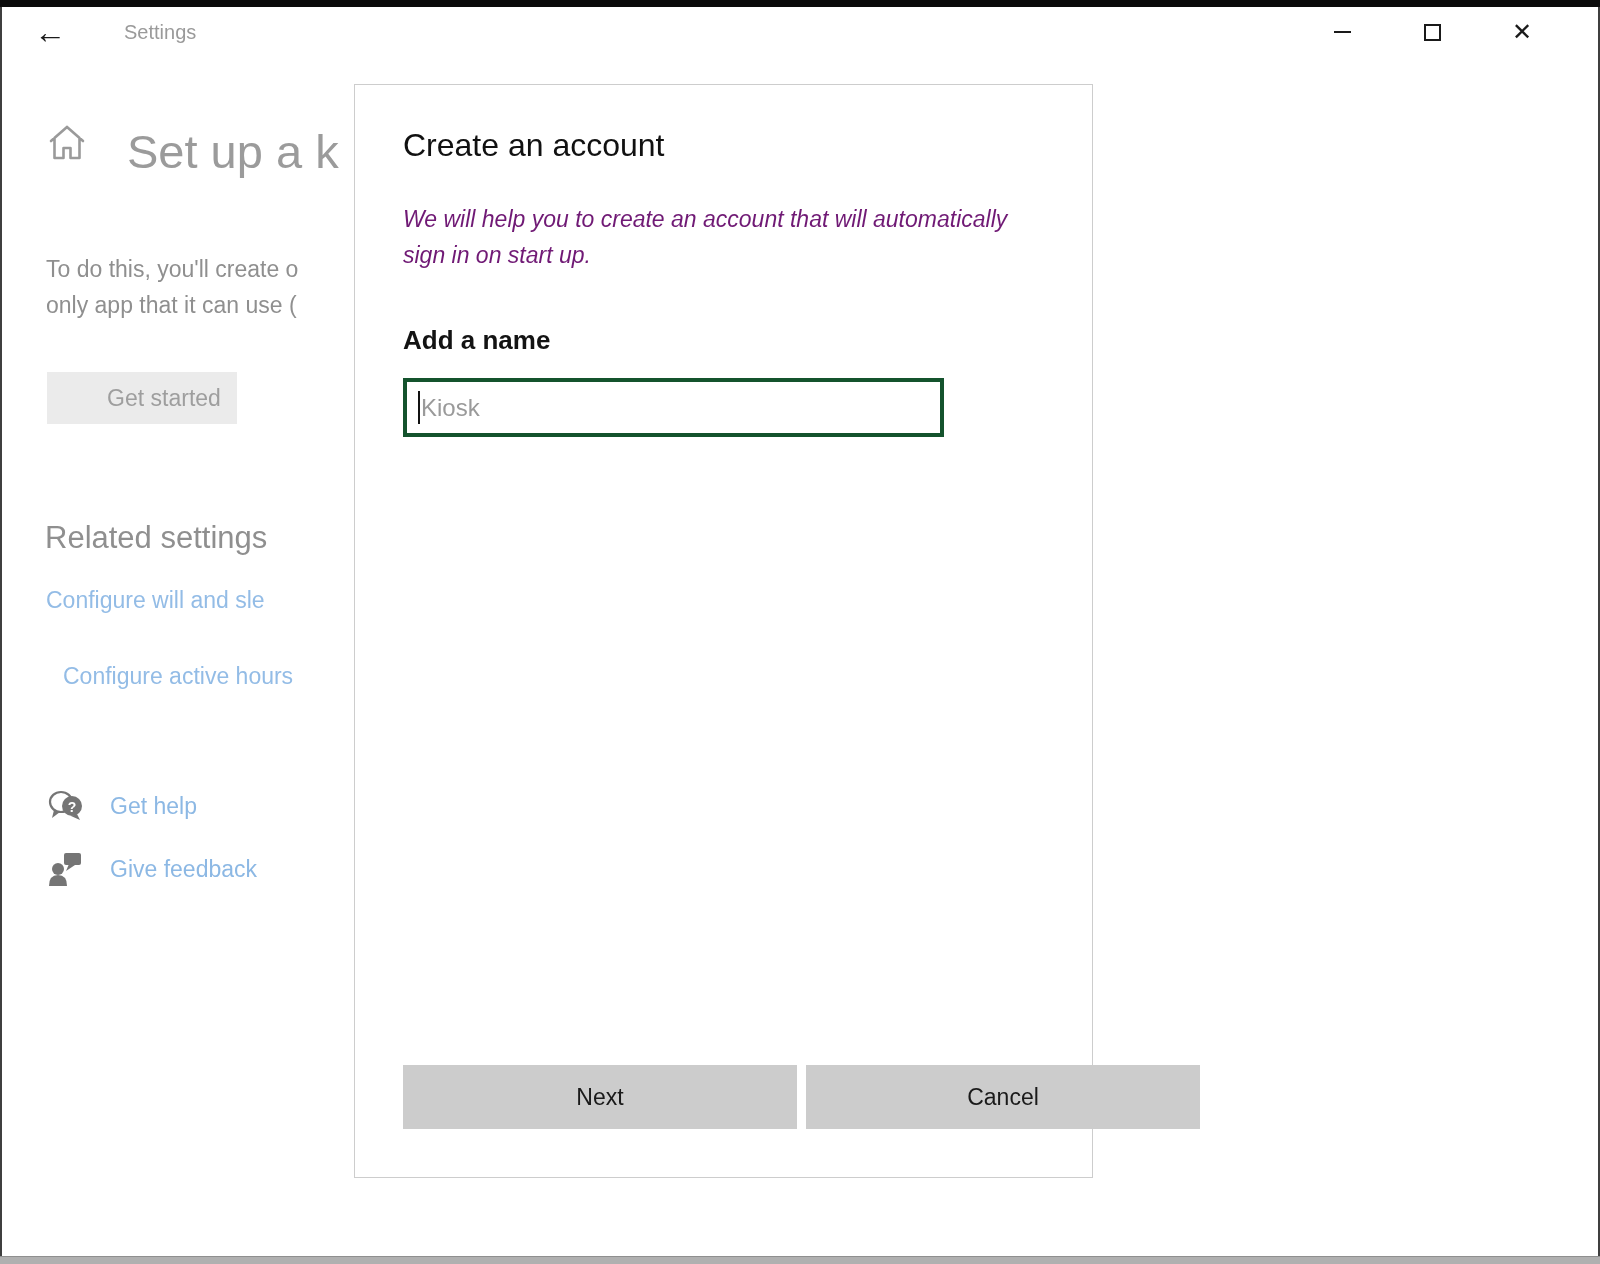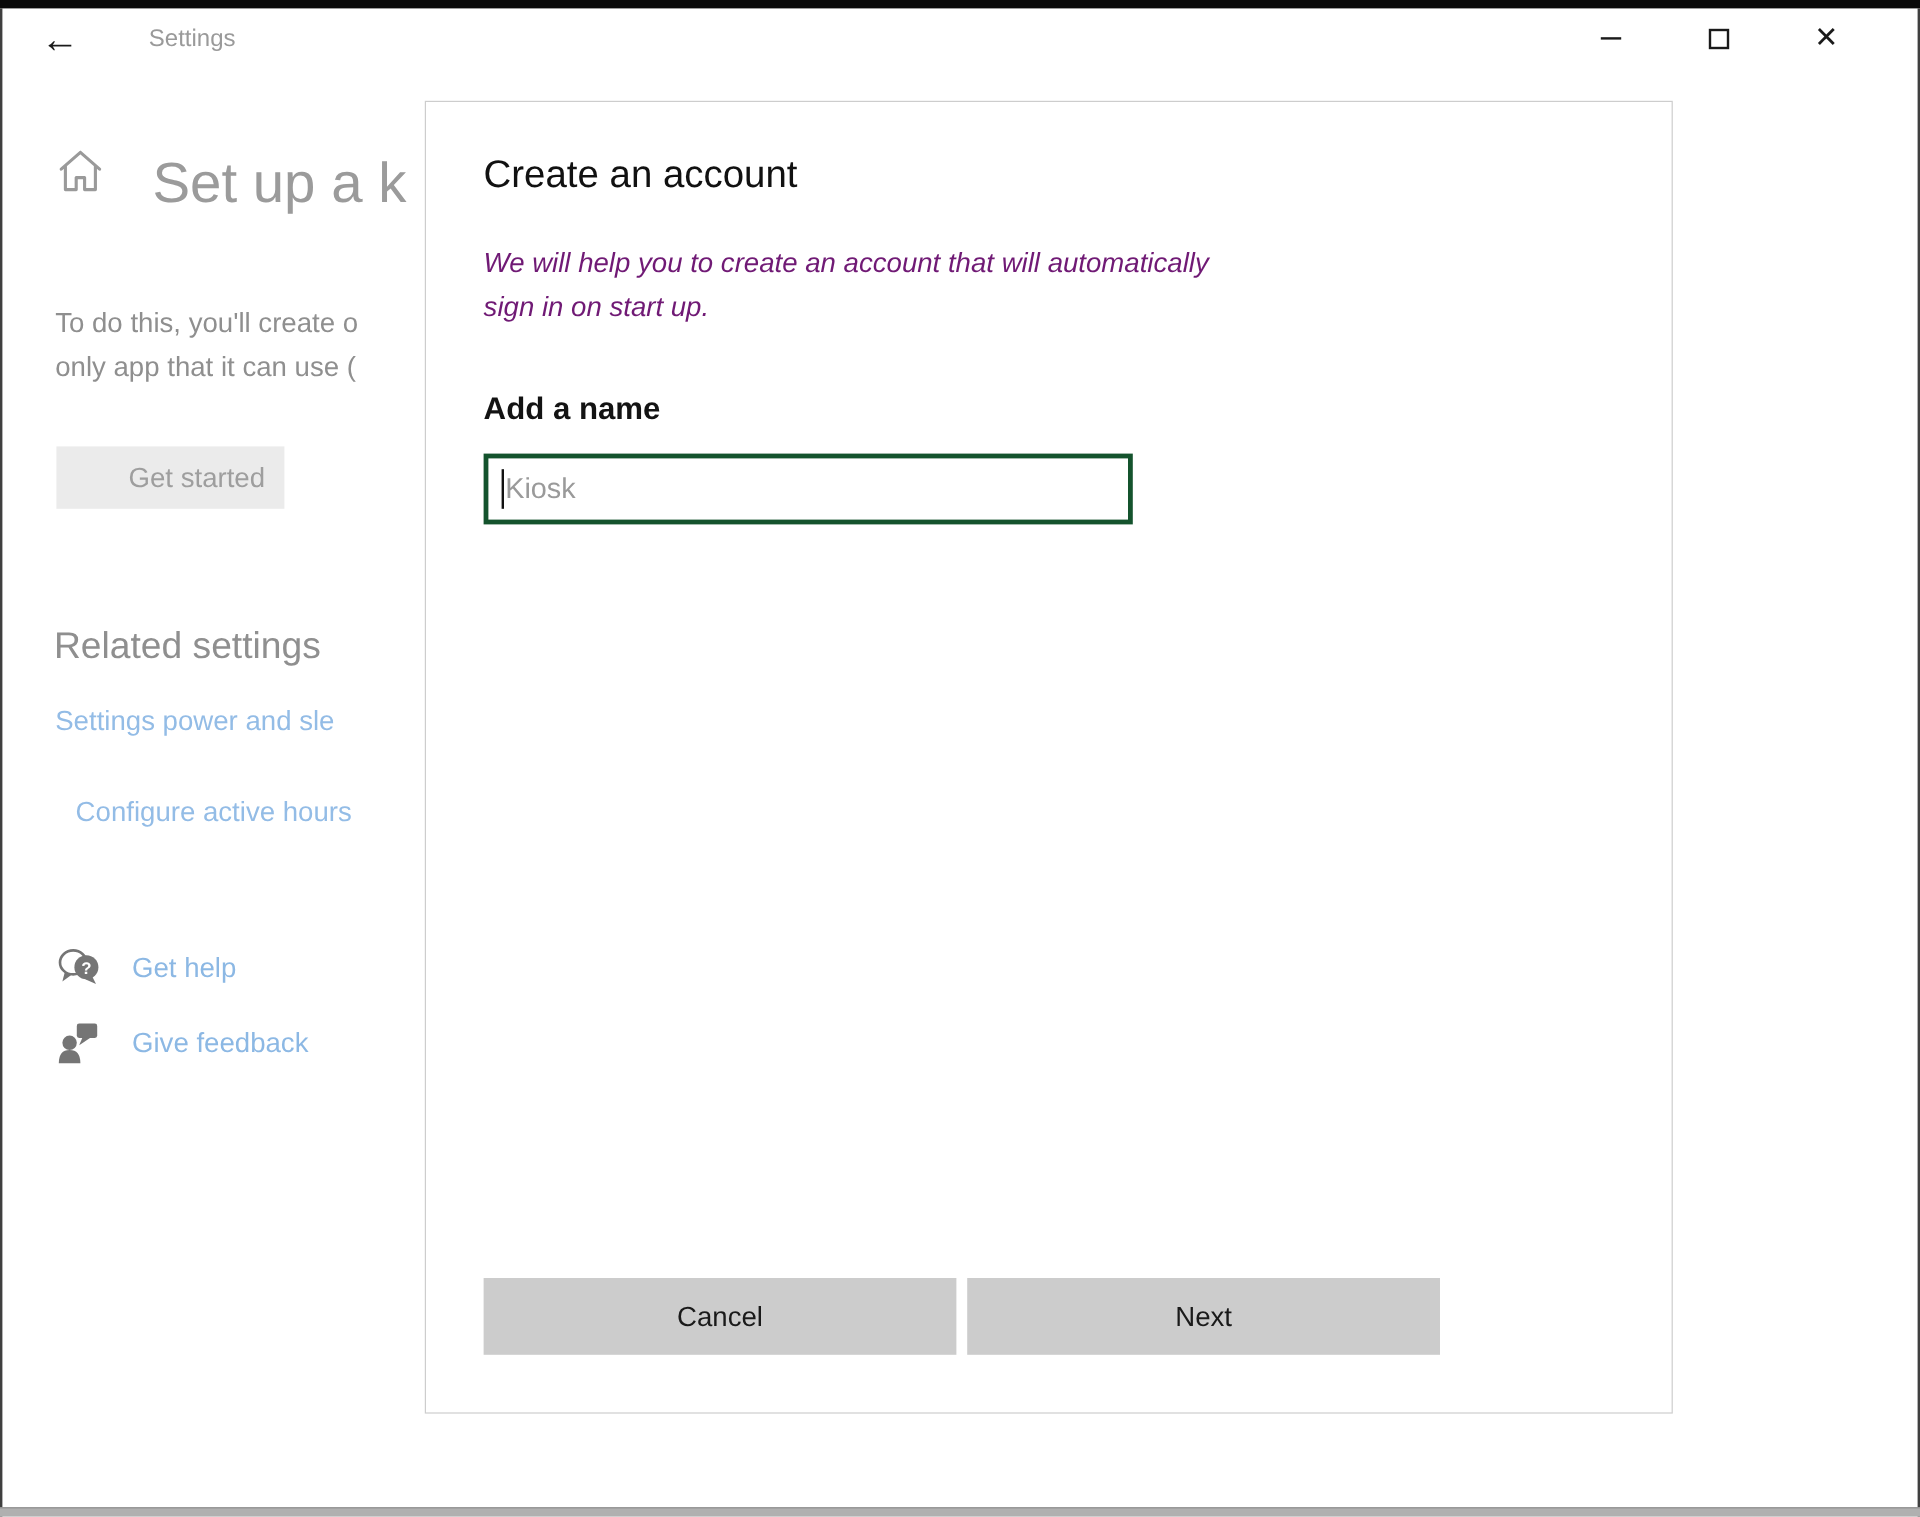--- a/index.html
+++ b/index.html
@@ -40,7 +40,7 @@
   .help-row-label { left: 110px; color: #8cb8e4; font-size: 23px; cursor: pointer; white-space: nowrap; }
 
   
-  .dialog { left: 354px; top: 84px; width: 1040px; height: 1094px; background: #ffffff; border: 1px solid #cdcdcd; z-index: 10; }
+  .dialog { left: 354px; top: 84px; width: 739px; height: 1094px; background: #ffffff; border: 1px solid #cdcdcd; z-index: 10; }
   .dlg-title { left: 48px; top: 42px; font-size: 32px; font-weight: 400; color: #111111; }
   .dlg-desc { left: 48px; top: 116px; width: 760px; font-size: 23px; line-height: 36px; color: #701a75; font-style: italic; }
   .dlg-label { left: 48px; top: 240px; font-size: 26px; font-weight: 600; color: #131313; }

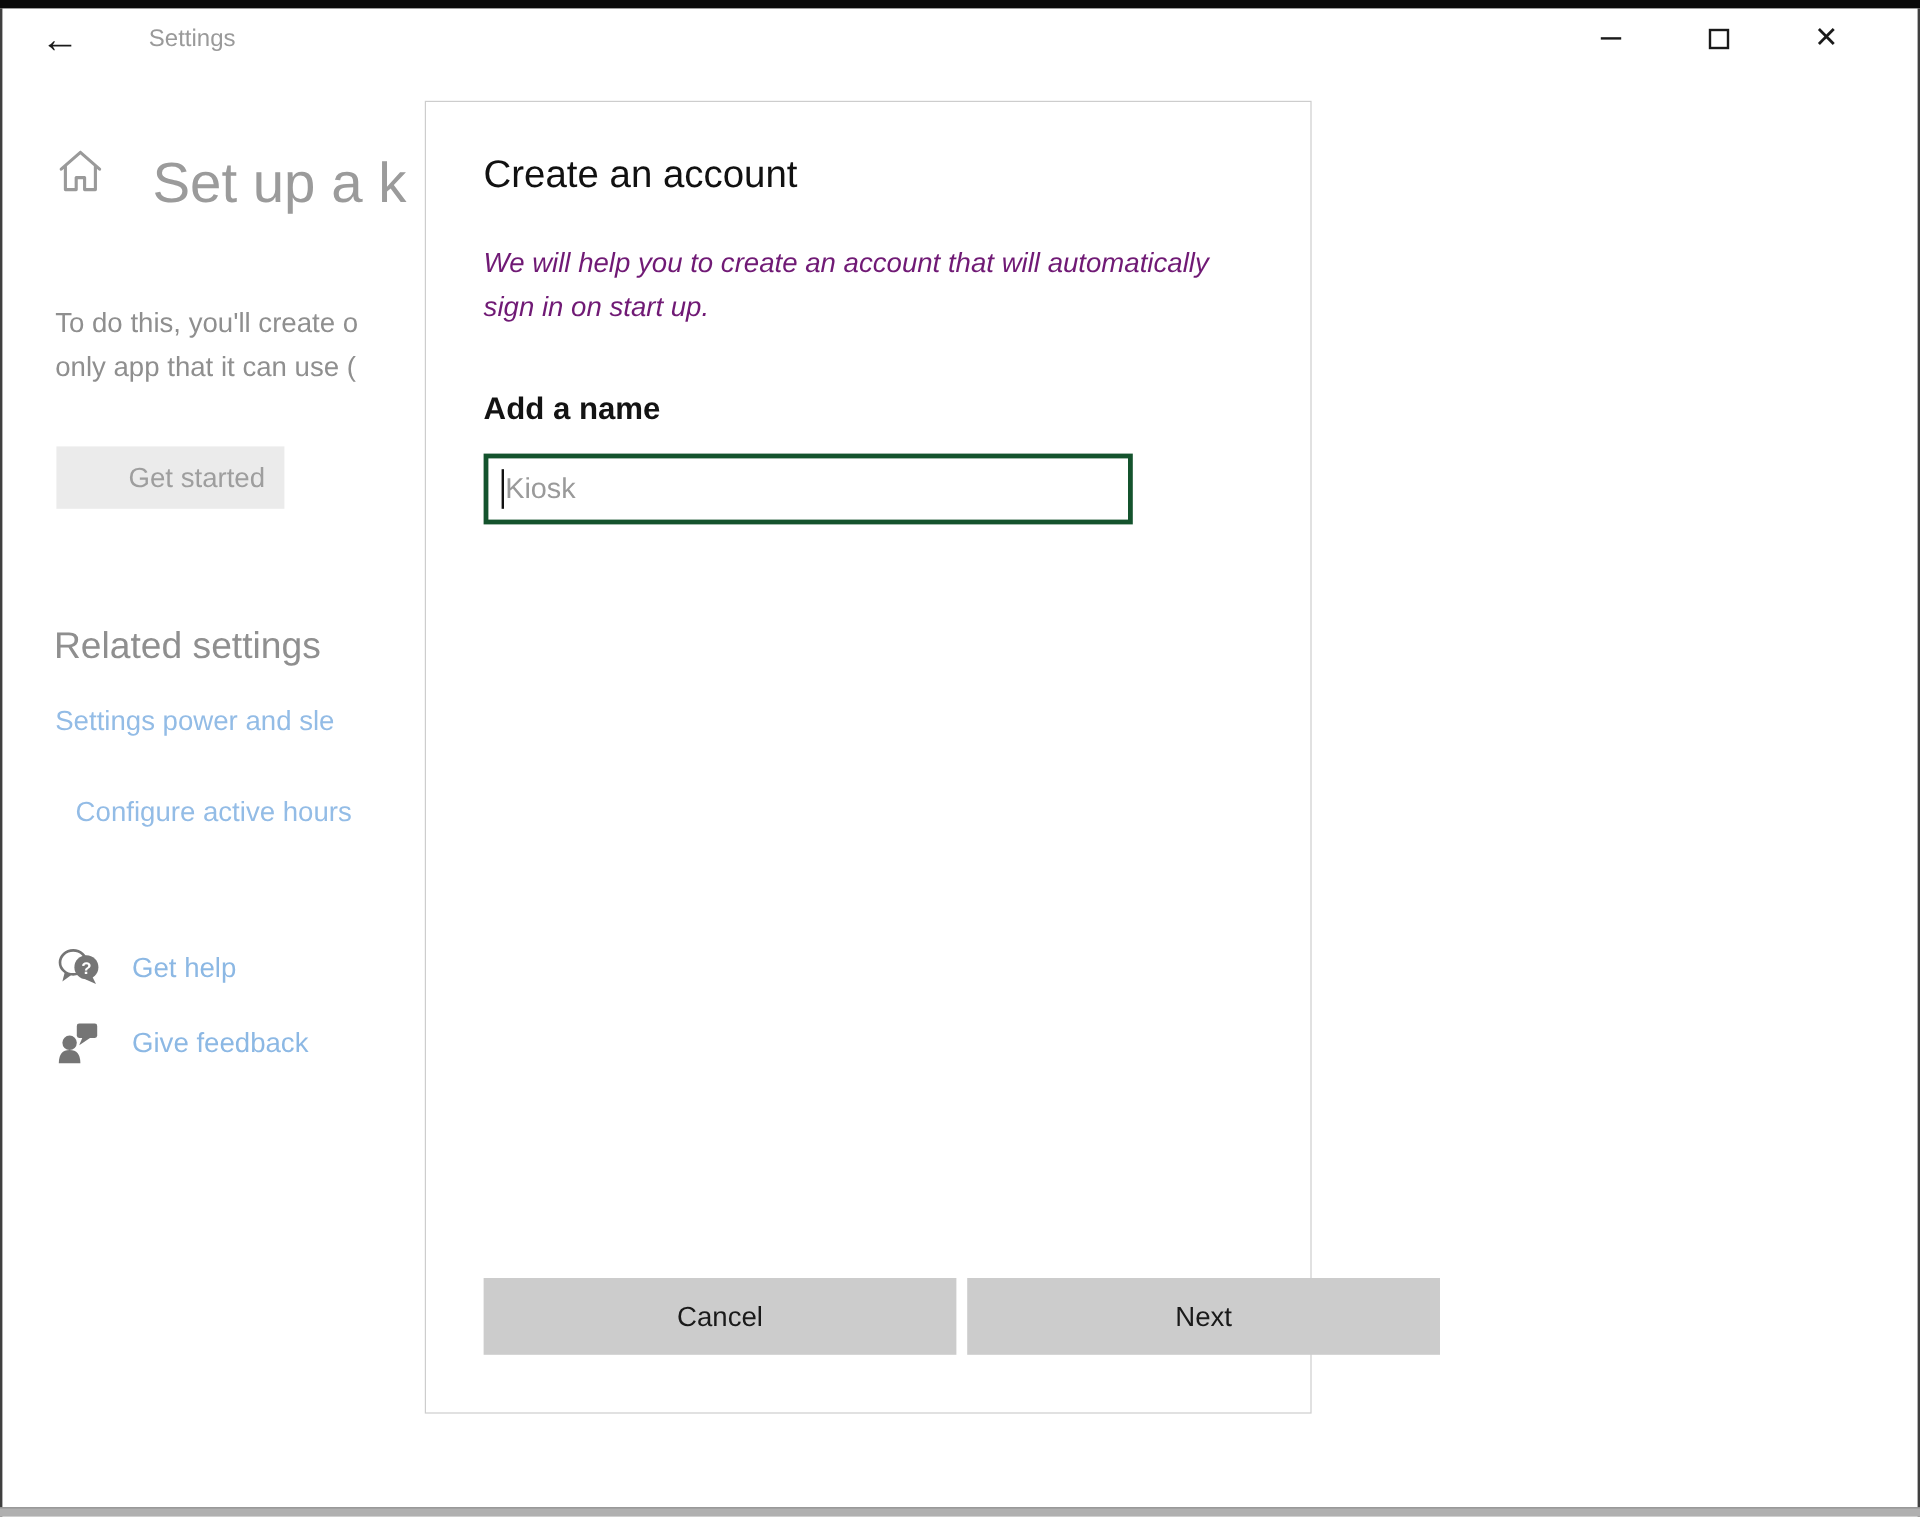--- a/index.html
+++ b/index.html
@@ -92,7 +92,7 @@
 <div class="abs get-started-btn">Get started</div>
 
 <div class="abs related-heading">Related settings</div>
-<div class="abs link link-power">Settings power and sle</div>
+<div class="abs link link-power">Configure will and sle</div>
 <div class="abs link link-hours">Configure active hours</div>
 
 <div class="abs help-row-icon" style="top:789px;">

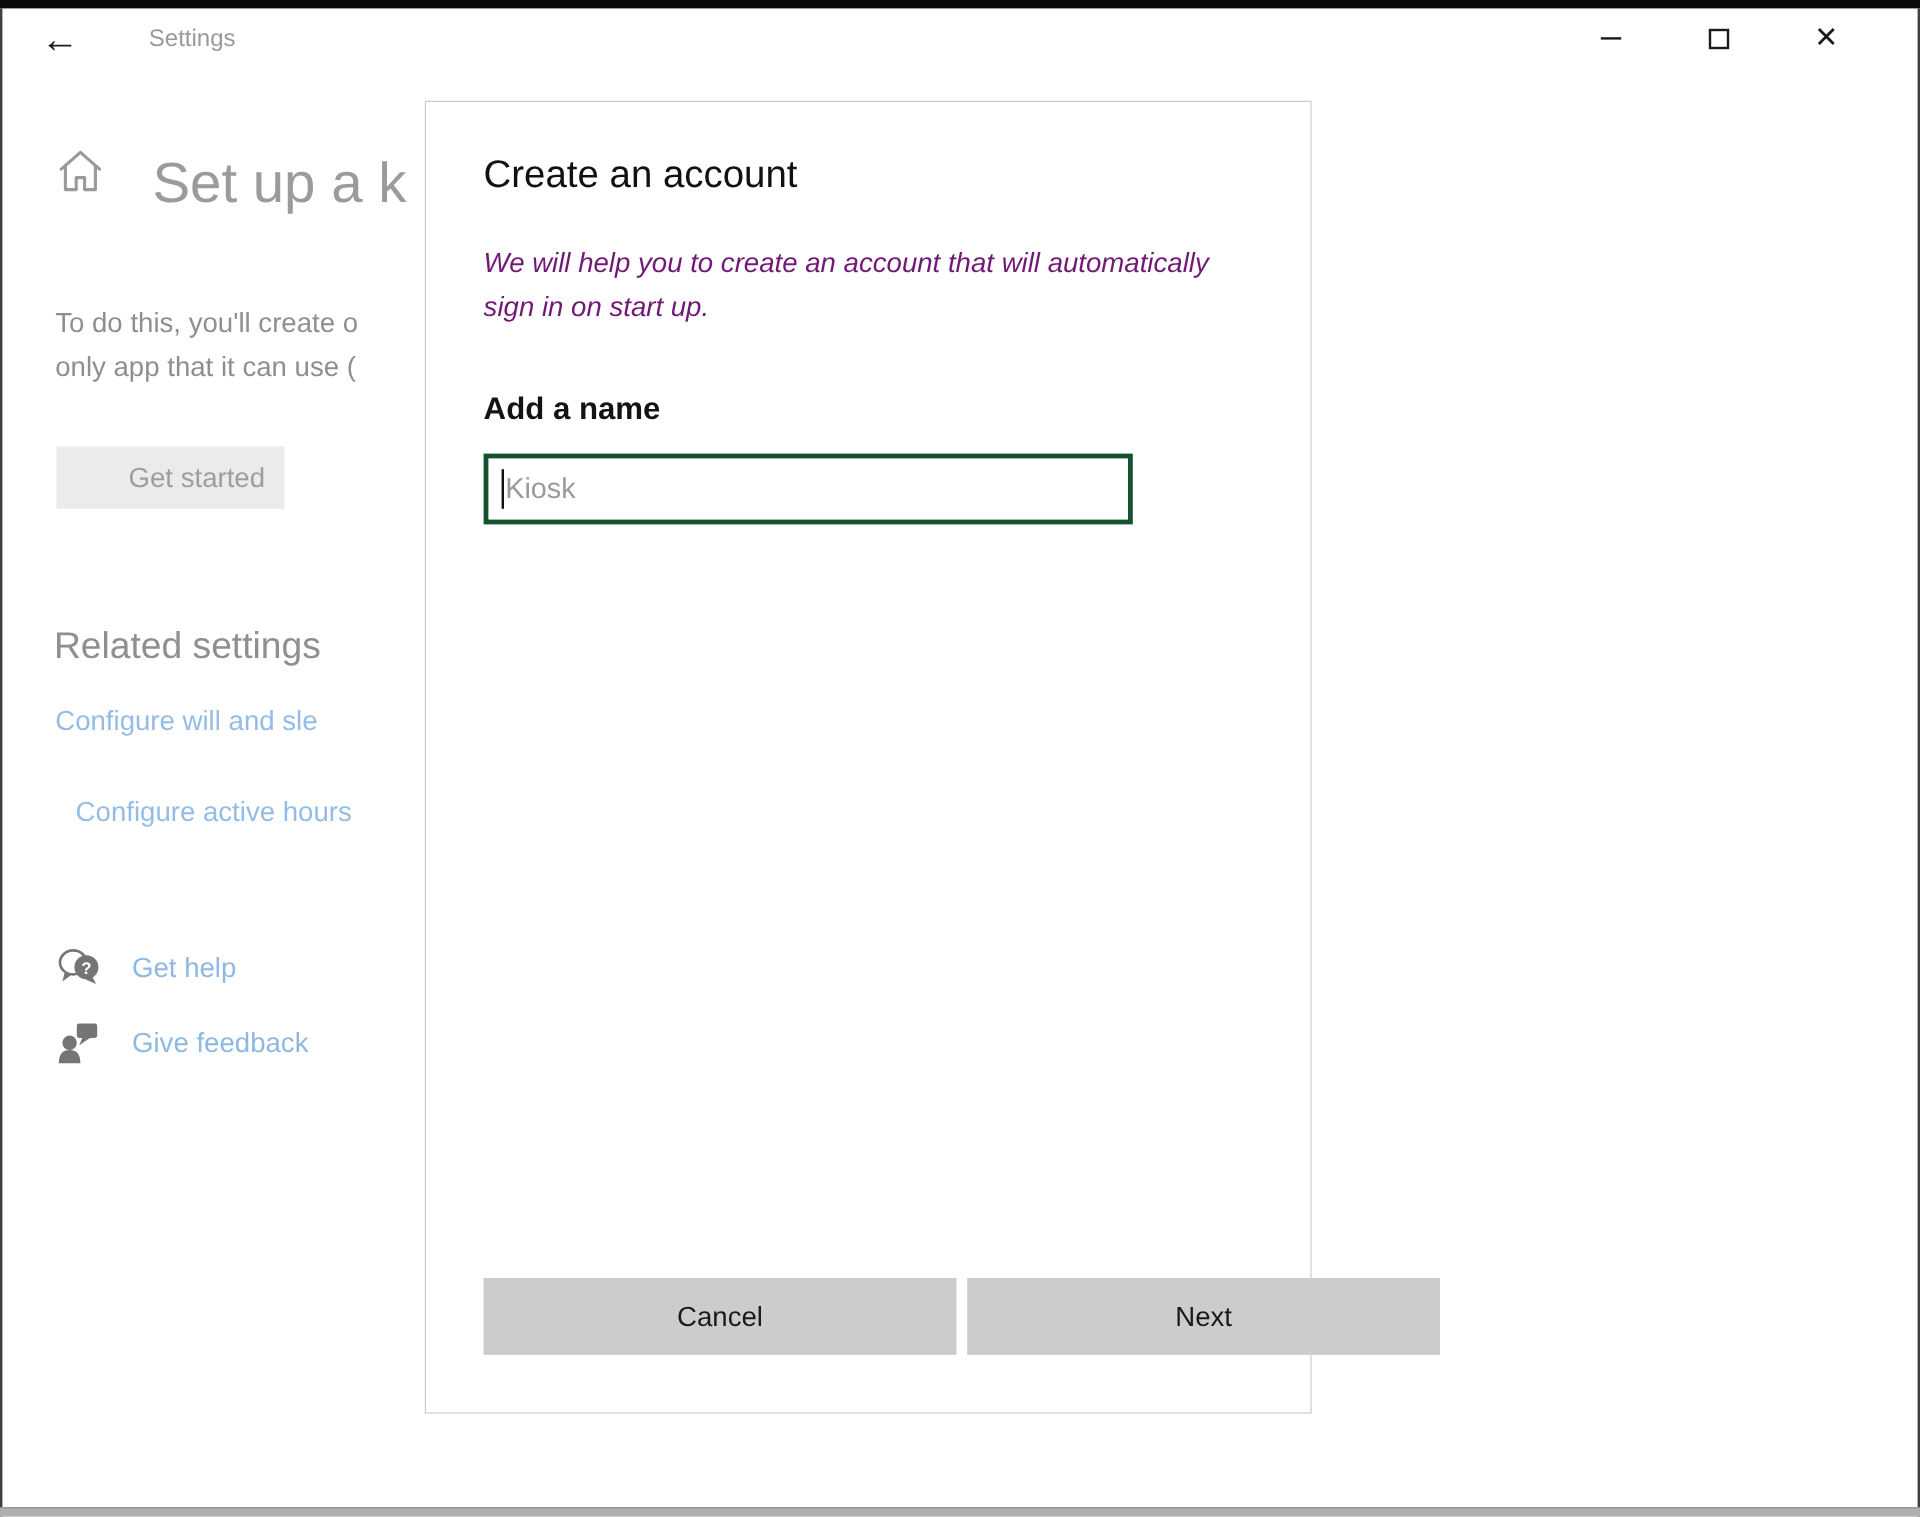--- a/index.html
+++ b/index.html
@@ -126,8 +126,8 @@
   <input class="abs dlg-input" type="text" placeholder="Kiosk" style="">
   <div class="abs input-caret"></div>
   <div class="abs dlg-buttons">
+    <button class="dlg-btn">Next</button>
     <button class="dlg-btn">Cancel</button>
-    <button class="dlg-btn">Next</button>
   </div>
 </div>
 

